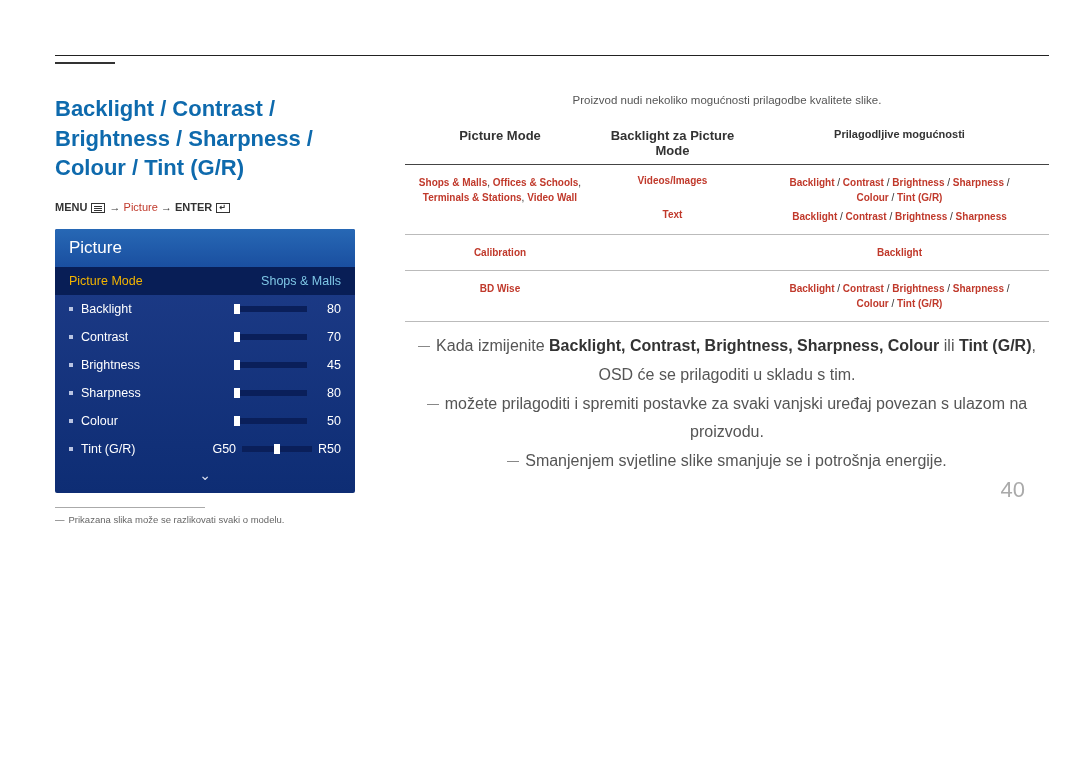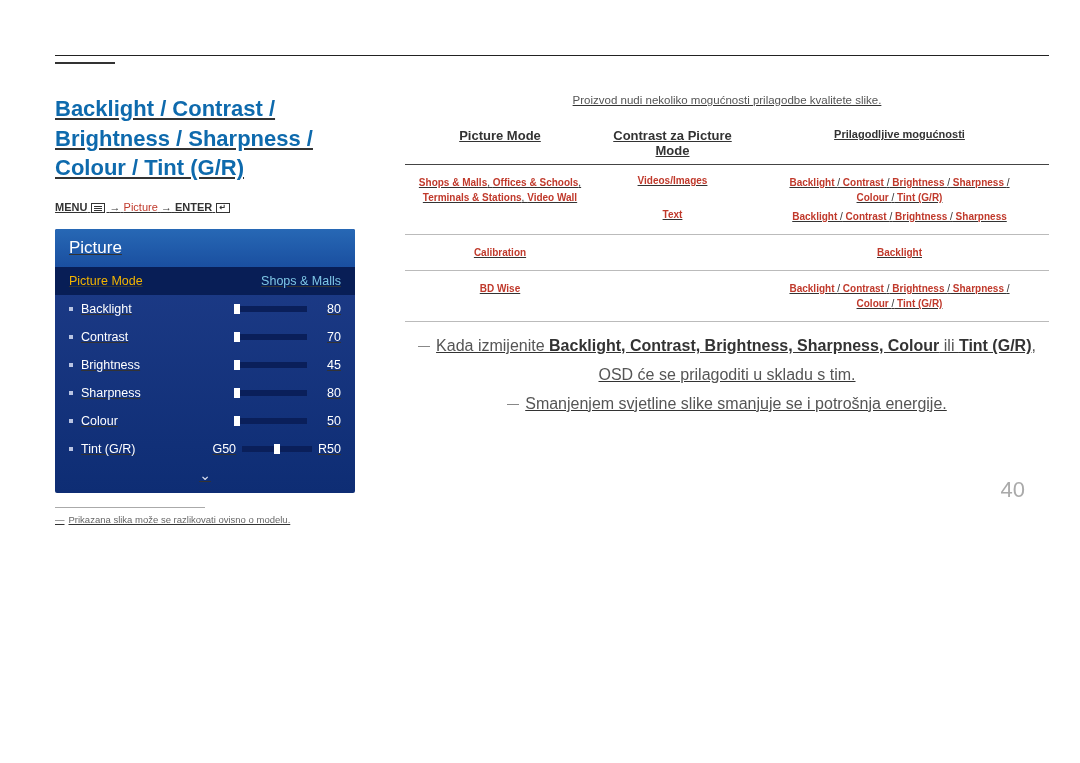--- a/index.html
+++ b/index.html
@@ -14,7 +14,6 @@
   .page {
     padding: 55px 31px 0 55px;
     position: relative;
-    text-decoration: underline;
   }
   .header-line {
     border-top: 1px solid #222;

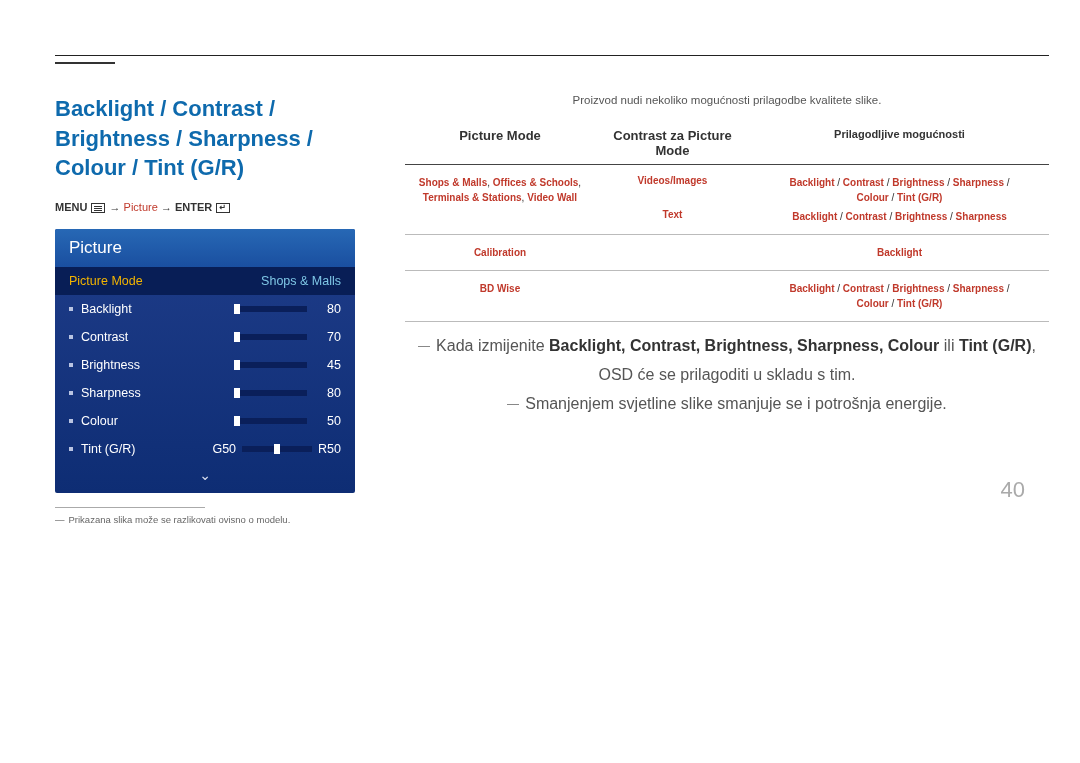--- a/index.html
+++ b/index.html
@@ -293,7 +293,7 @@
 
       <div class="table-head">
         <div class="th1">Picture Mode</div>
-        <div class="th2">Contrast za Picture Mode</div>
+        <div class="th2">Backlight za Picture Mode</div>
         <div class="th3">Prilagodljive mogućnosti</div>
       </div>
 

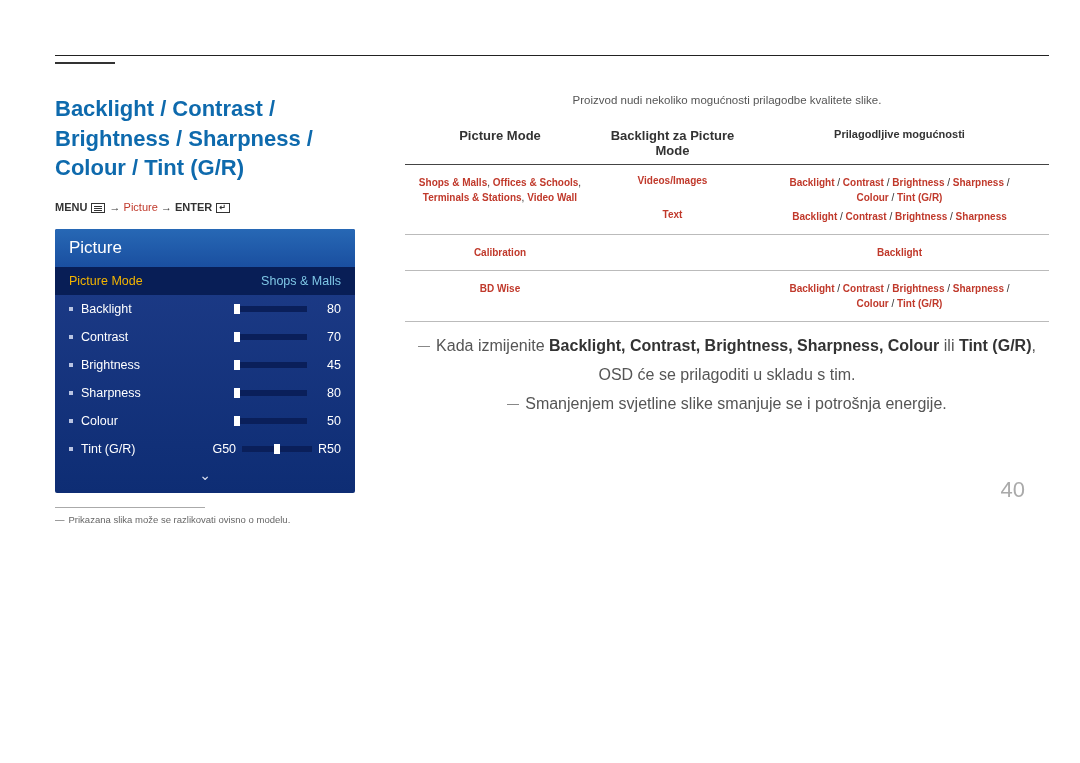--- a/index.html
+++ b/index.html
@@ -328,6 +328,7 @@
 
       <div class="notes">
         <div class="note-line"><span class="dash"></span><span>Kada izmijenite </span><b>Backlight, Contrast, Brightness, Sharpness, Colour</b><span> ili </span><b>Tint (G/R)</b><span>, OSD će se prilagoditi u skladu s tim.</span></div>
+        <div class="note-line"><span class="dash"></span><span>možete prilagoditi i spremiti postavke za svaki vanjski uređaj povezan s ulazom na proizvodu.</span></div>
         <div class="note-line"><span class="dash"></span><span>Smanjenjem svjetline slike smanjuje se i potrošnja energije.</span></div>
       </div>
     </div>

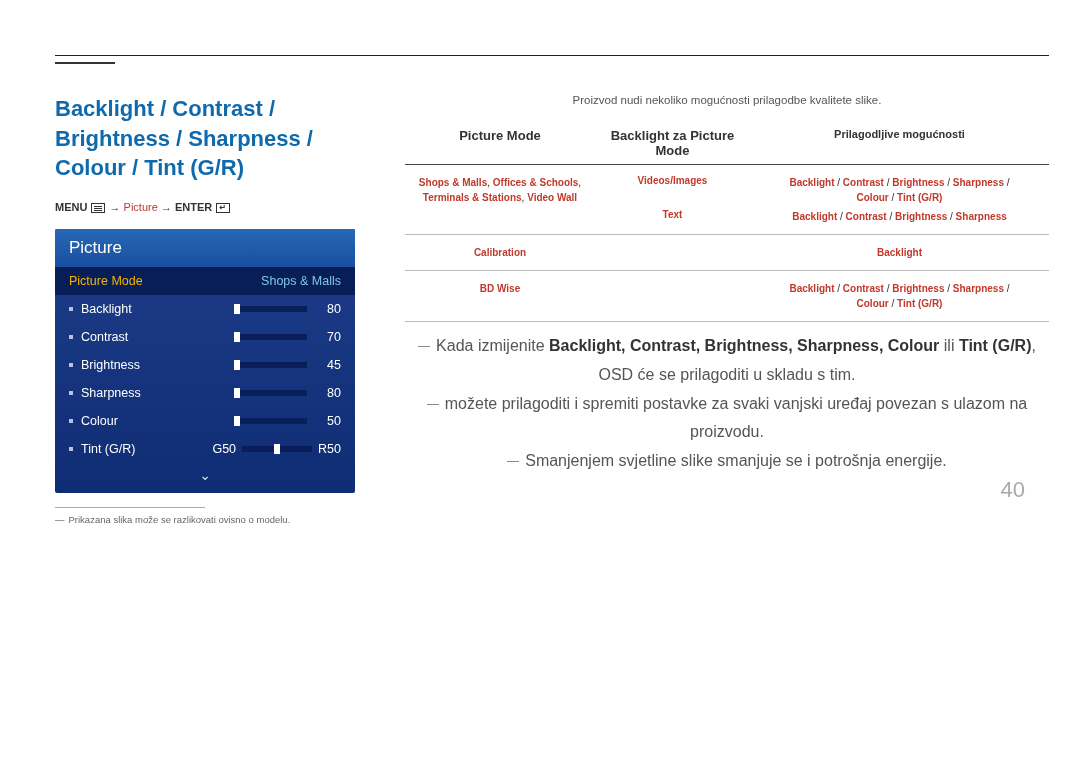--- a/index.html
+++ b/index.html
@@ -284,7 +284,7 @@
 
       <div class="footnote-line"></div>
       <div class="footnote">
-        <span class="dash">―</span><span>Prikazana slika može se razlikovati ovisno o modelu.</span>
+        <span class="dash">―</span><span>Prikazana slika može se razlikovati svaki o modelu.</span>
       </div>
     </div>
 

